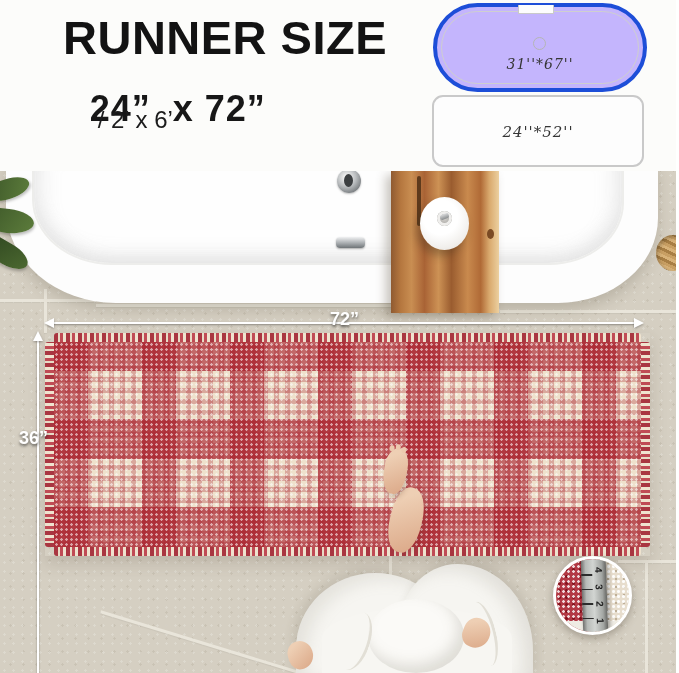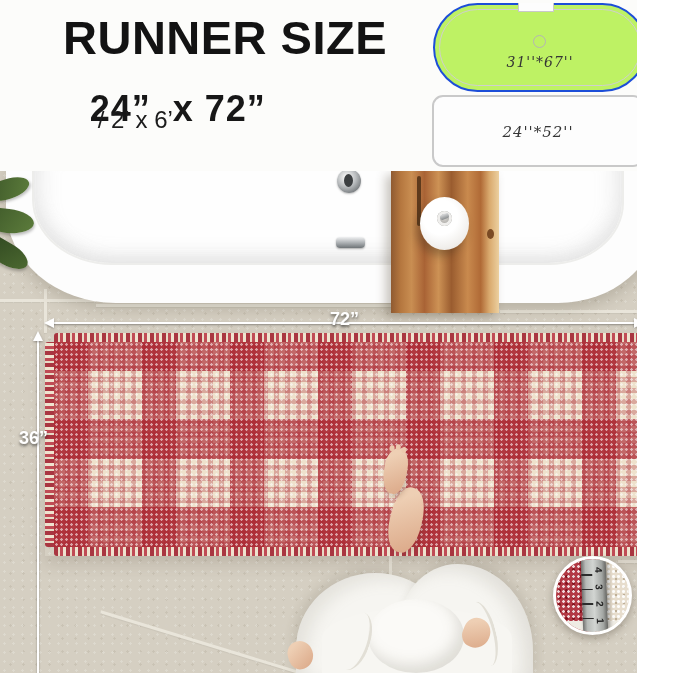--- a/index.html
+++ b/index.html
@@ -4,7 +4,7 @@
 <style>
   html,body{margin:0;padding:0;background:#ffffff;}
   #stage{position:relative;width:637px;height:673px;overflow:hidden;
-         background:#fbfbf8;font-family:"Liberation Sans",sans-serif;}
+         background:#fbfbf8;font-family:"Liberation Sans",sans-serif;padding-left:39px;}
   #stage *{position:absolute;box-sizing:border-box;}
 
   

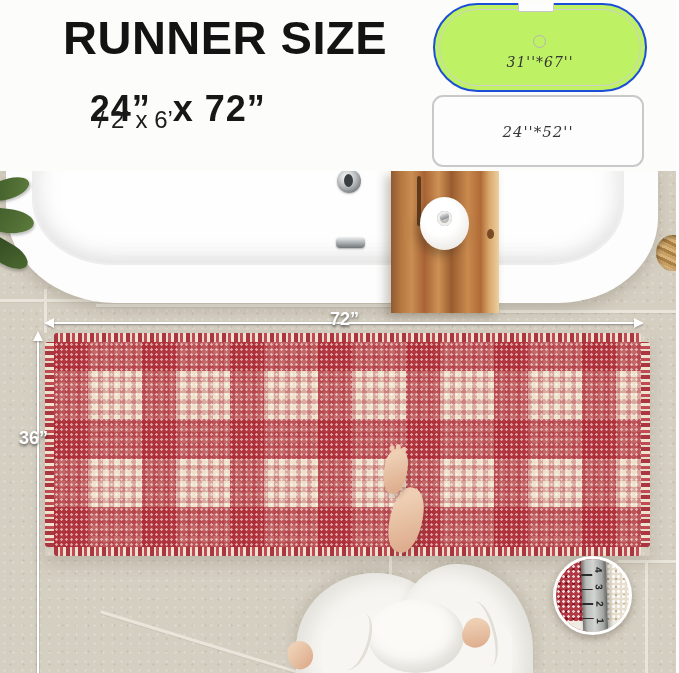--- a/index.html
+++ b/index.html
@@ -16,7 +16,7 @@
   .tagline{left:63px;top:126px;font-size:19.5px;font-weight:700;color:#161616;letter-spacing:.2px;}
 
   
-  .tubshape{left:433px;top:3px;width:214px;height:89px;border:2px solid #1d4ed8;border-radius:45px;background:#bef264;}
+  .tubshape{left:433px;top:3px;width:214px;height:89px;border:4px solid #1d4ed8;border-radius:45px;background:#c4b5fd;}
   .tubshape-inner{left:4px;top:4px;right:4px;bottom:4px;border:1.5px solid #cfcfcf;border-radius:40px;}
   .tubnotch{left:50%;top:-2px;width:36px;height:9px;margin-left:-22px;background:#fdfdfd;
             border:1.5px solid #c9c9c9;border-top:none;}

